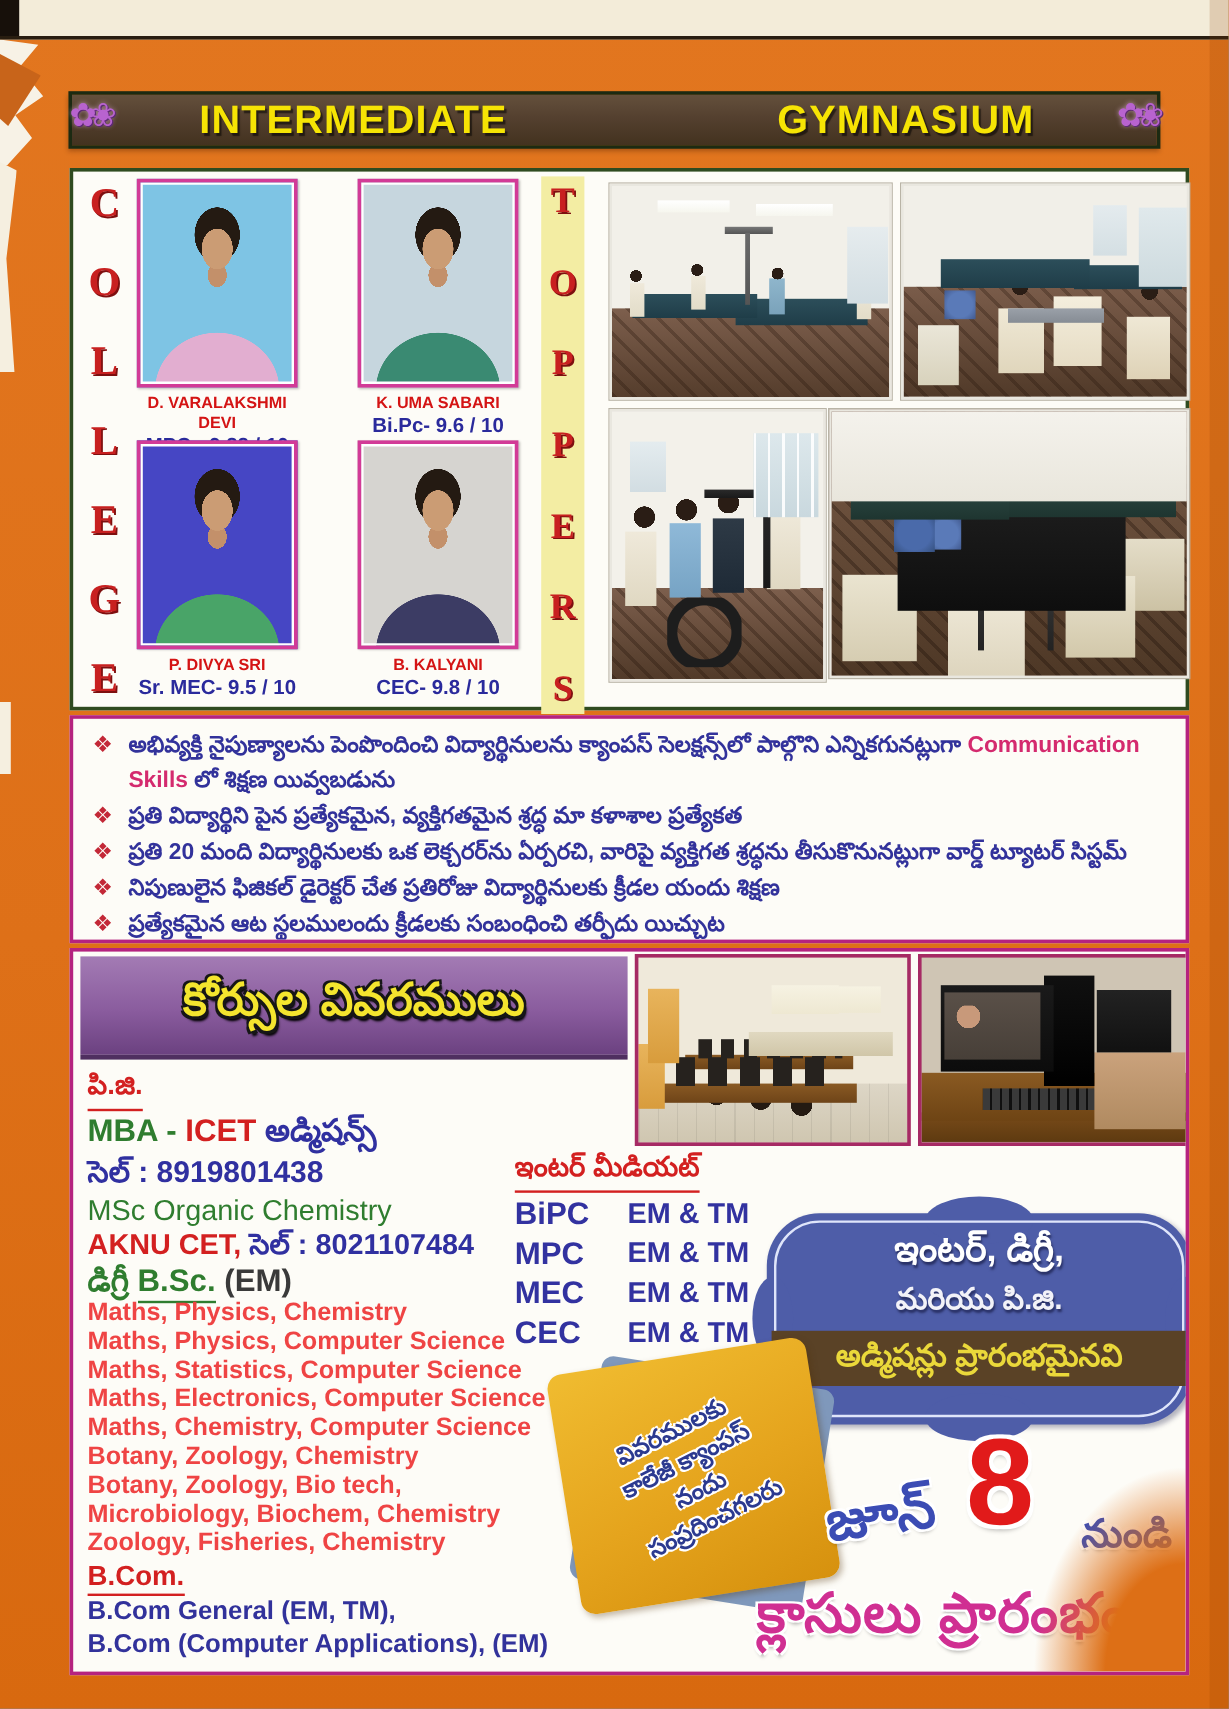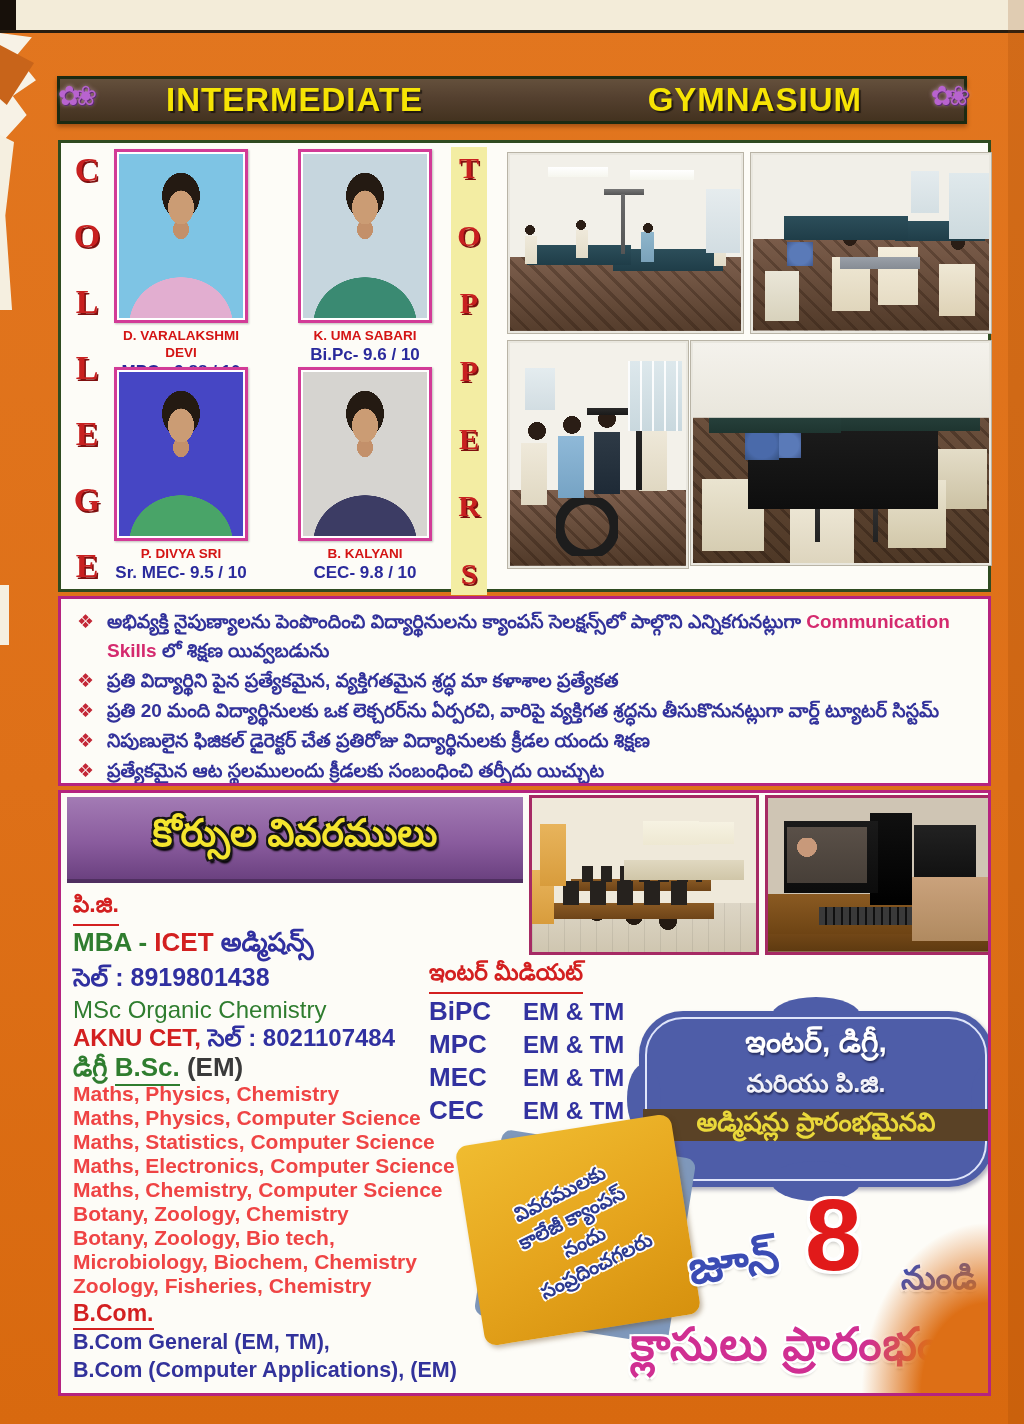--- a/index.html
+++ b/index.html
@@ -245,7 +245,7 @@
         font-size:30px;font-weight:bold;text-shadow:1px 2px 2px rgba(0,0,30,.5);}
   .adm-line2{position:absolute;left:0;top:58px;width:100%;text-align:center;color:#f2f2f8;
         font-size:25px;font-weight:bold;text-shadow:1px 2px 2px rgba(0,0,30,.5);}
-  .adm-band{position:absolute;left:4px;right:4px;top:98px;height:32px;background:#5a4226;
+  .adm-band{position:absolute;left:4px;right:4px;top:98px;height:46px;background:#5a4226;
         display:flex;align-items:center;justify-content:center;}
   .adm-band-text{color:#ead83a;font-size:26px;font-weight:bold;}
 

